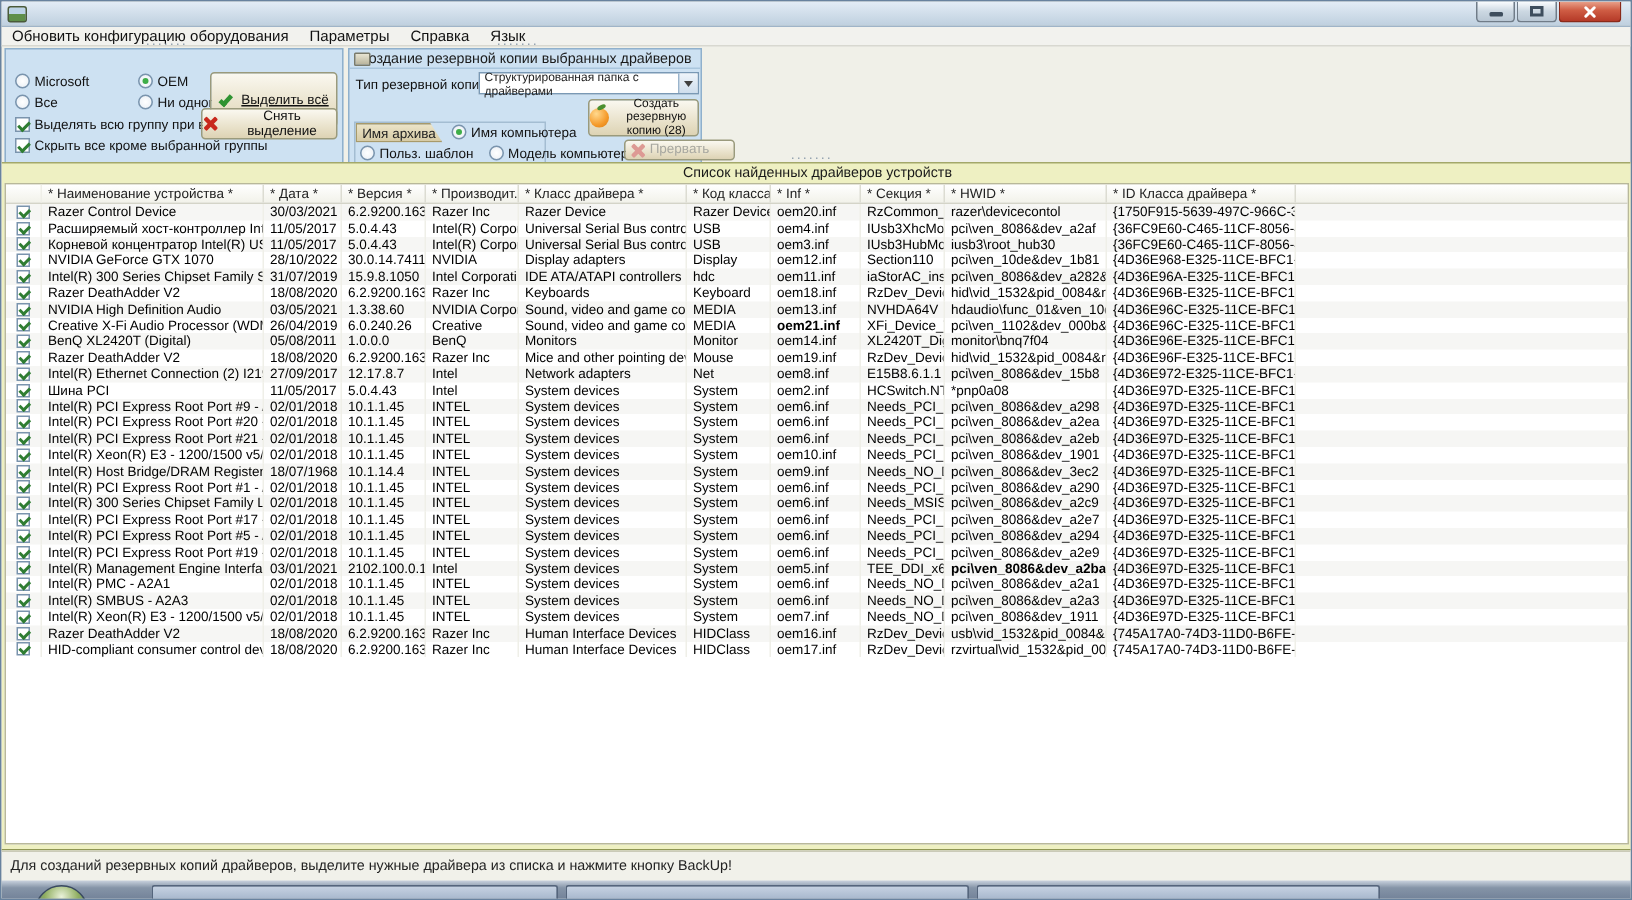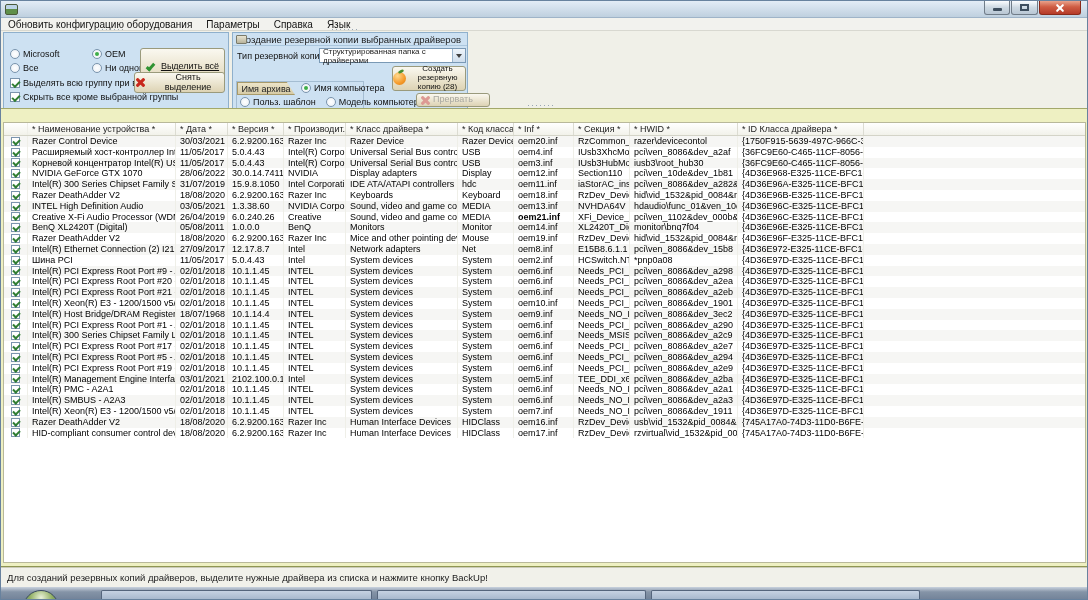--- a/index.html
+++ b/index.html
@@ -192,6 +192,7 @@
   </div>
 
   <div class="tbl-section">
+    <div class="tbl-title">Список найденных драйверов устройств</div>
     <div class="tbl-box">
       <div class="tbl-header">
           <div class="cbcell" style="width: 24px;"></div>

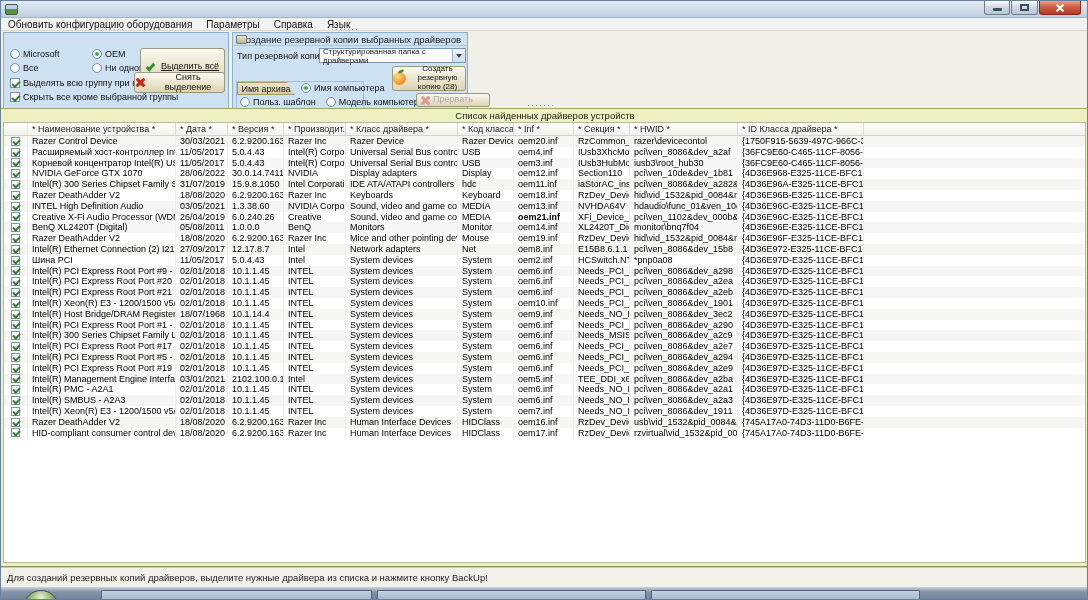--- a/index.html
+++ b/index.html
@@ -258,7 +258,7 @@
               <span class="cb on"></span>
             </div>
             <div class="cell" style="width: 148px;">NVIDIA GeForce GTX 1070</div>
-            <div class="cell" style="width: 52px;">28/06/2022</div>
+            <div class="cell" style="width: 52px;">28/10/2022</div>
             <div class="cell" style="width: 56px;">30.0.14.7411</div>
             <div class="cell" style="width: 62px;">NVIDIA</div>
             <div class="cell" style="width: 112px;">Display adapters</div>

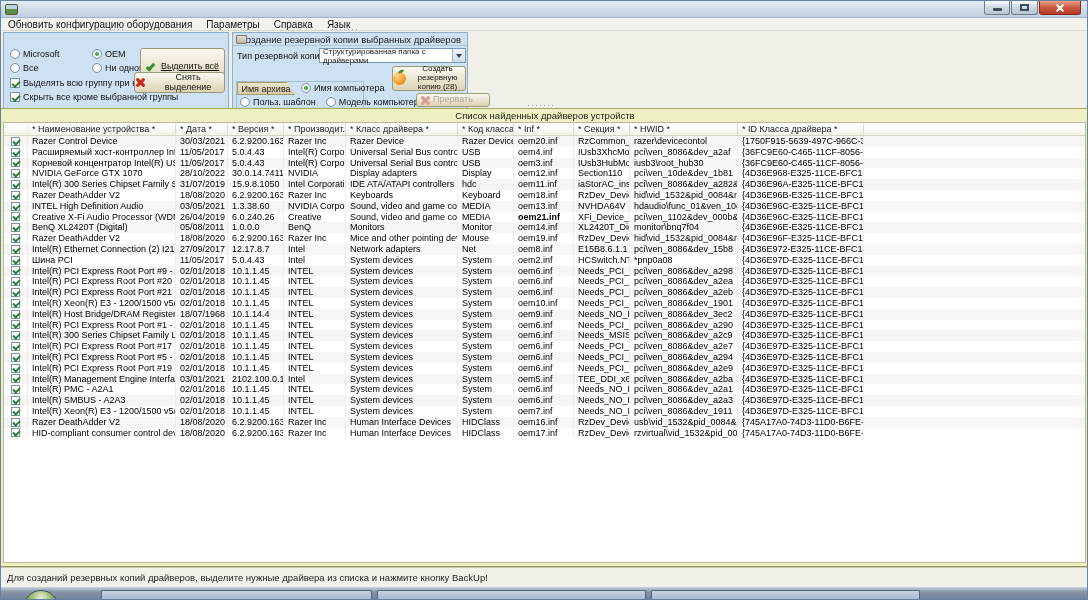--- a/index.html
+++ b/index.html
@@ -302,7 +302,7 @@
             <div class="cbcell" style="width: 24px;">
               <span class="cb on"></span>
             </div>
-            <div class="cell" style="width: 148px;">INTEL High Definition Audio</div>
+            <div class="cell" style="width: 148px;">NVIDIA High Definition Audio</div>
             <div class="cell" style="width: 52px;">03/05/2021</div>
             <div class="cell" style="width: 56px;">1.3.38.60</div>
             <div class="cell" style="width: 62px;">NVIDIA Corpor...</div>

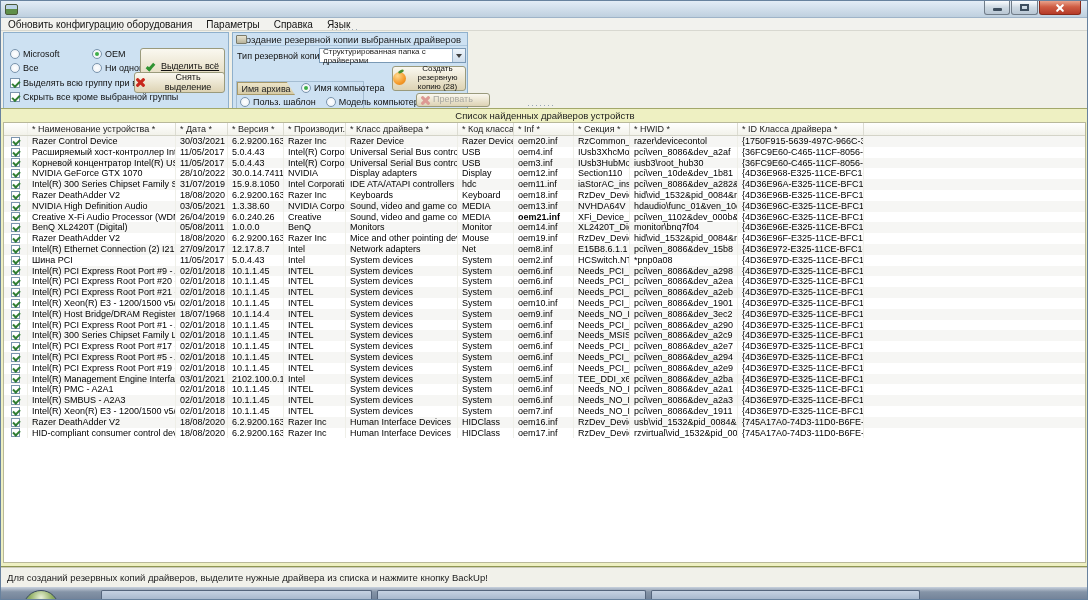--- a/index.html
+++ b/index.html
@@ -550,7 +550,7 @@
             <div class="cell" style="width: 56px;">System</div>
             <div class="cell" style="width: 60px;">oem5.inf</div>
             <div class="cell" style="width: 56px;">TEE_DDI_x64</div>
-            <div class="cell" style="width: 108px;">pci\ven_8086&amp;dev_a2ba</div>
+            <div class="cell" style="width: 108px; font-weight: bold;">pci\ven_8086&amp;dev_a2ba</div>
             <div class="cell" style="width: 126px;">{4D36E97D-E325-11CE-BFC1-0800...</div>
           </div>
           <div class="tbl-row">

